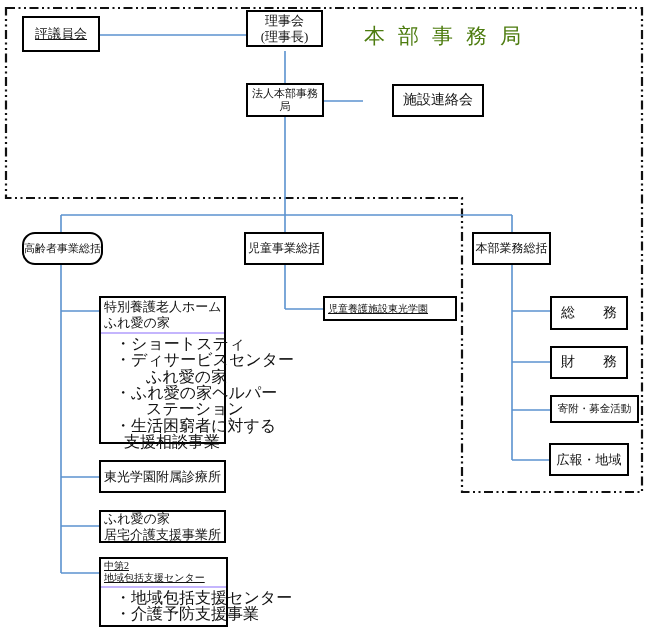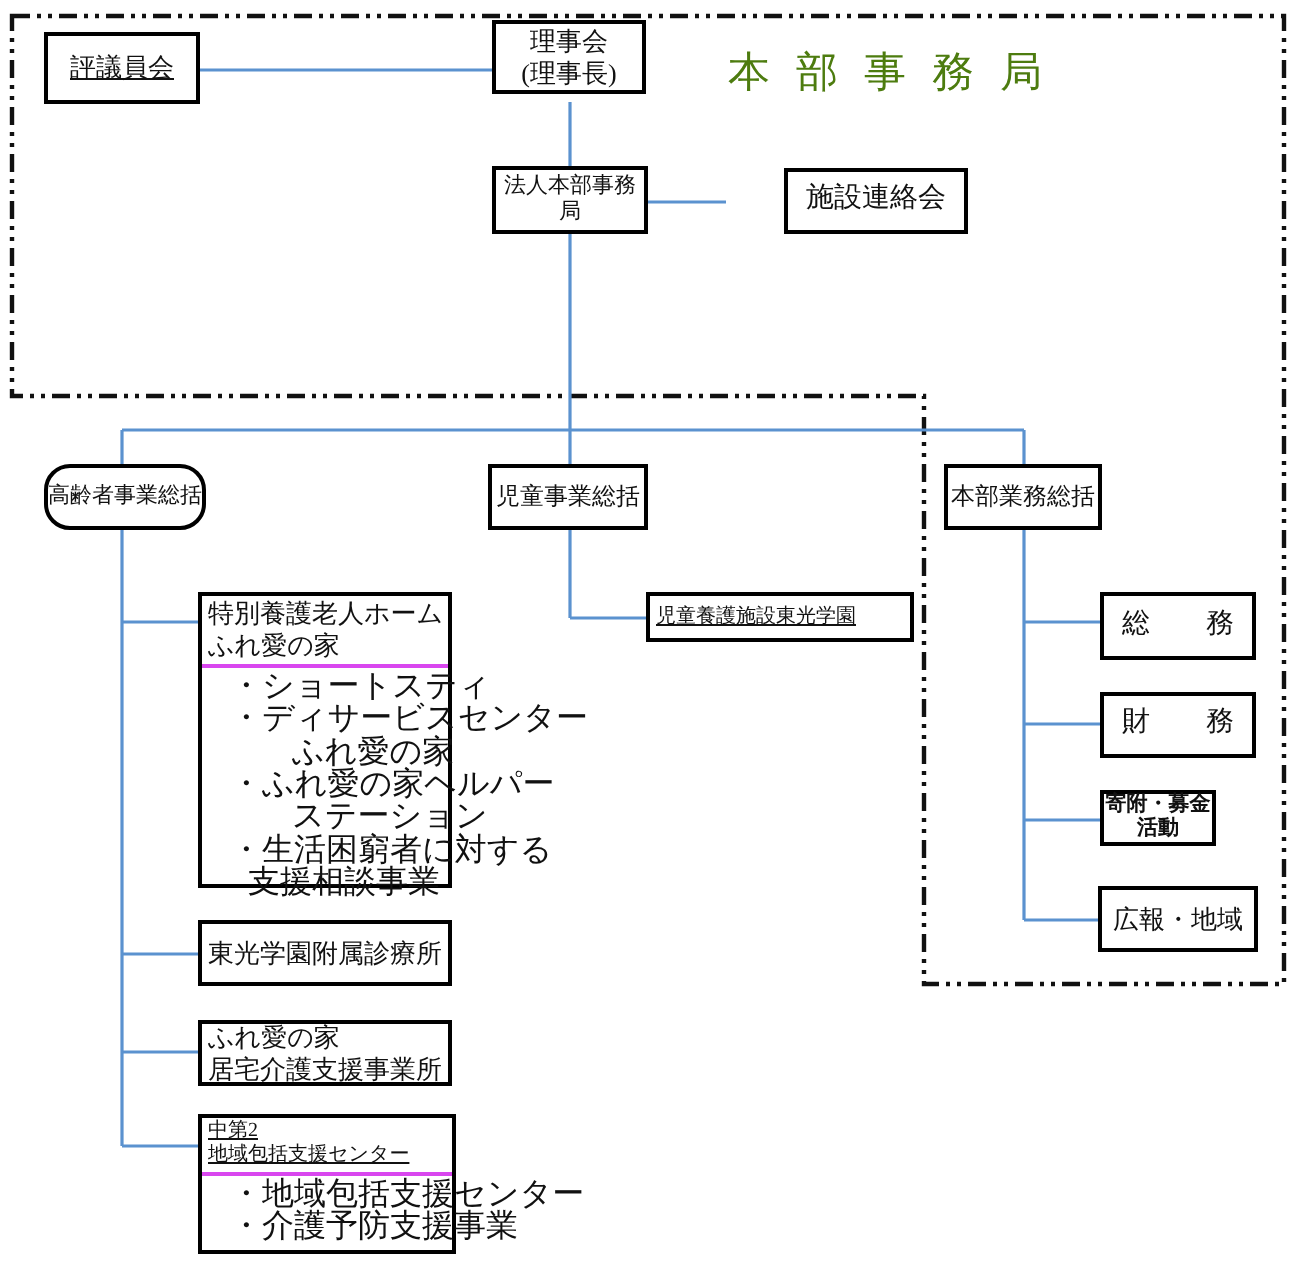--- a/index.html
+++ b/index.html
@@ -34,7 +34,7 @@
   .two-line div{line-height:1.22;}
   .compound{justify-content:flex-start;}
   .compound .hd{
-    border-bottom:2px solid #d946ef;
+    border-bottom:2px solid #c4b5fd;
     padding:1px 2px 2px 3px;
     line-height:1.2;
     width:100%;

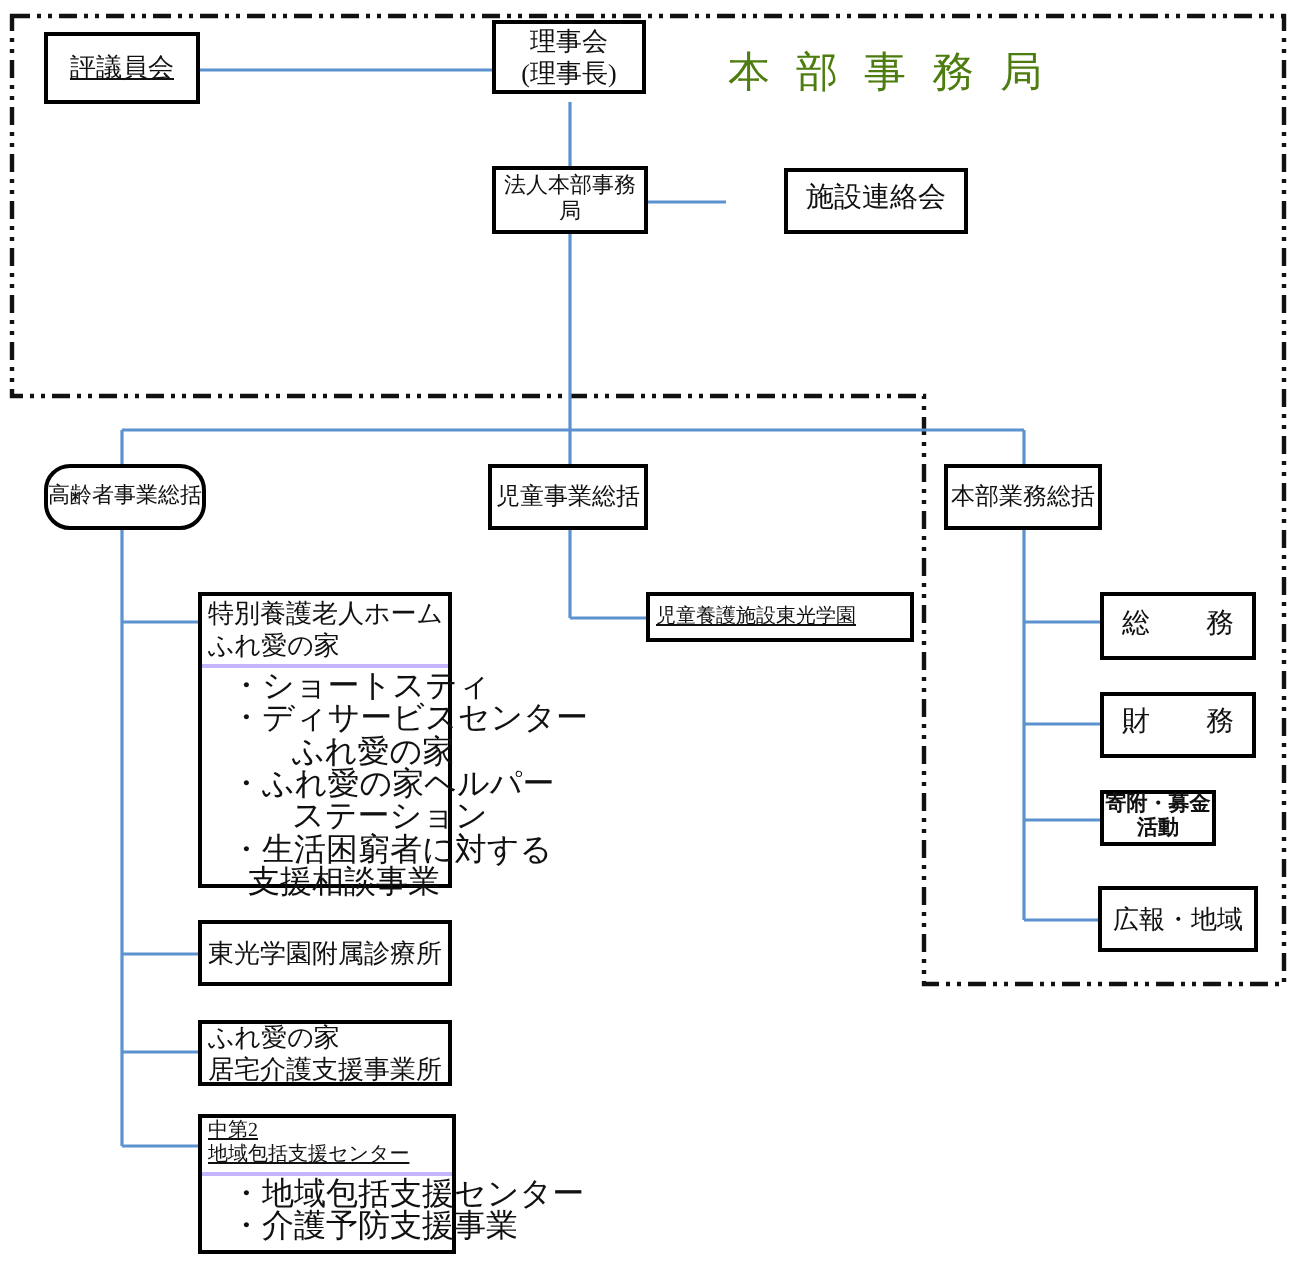--- a/index.html
+++ b/index.html
@@ -167,7 +167,7 @@
     <span>務</span>
   </div>
 
-  <div class="box center fs10" style="left:550px;top:395px;width:58px;height:28px;font-weight:bold;">
+  <div class="box center fs10" style="left:550px;top:395px;width:89px;height:28px;">
     <div>寄附・募金活動</div>
   </div>
 

